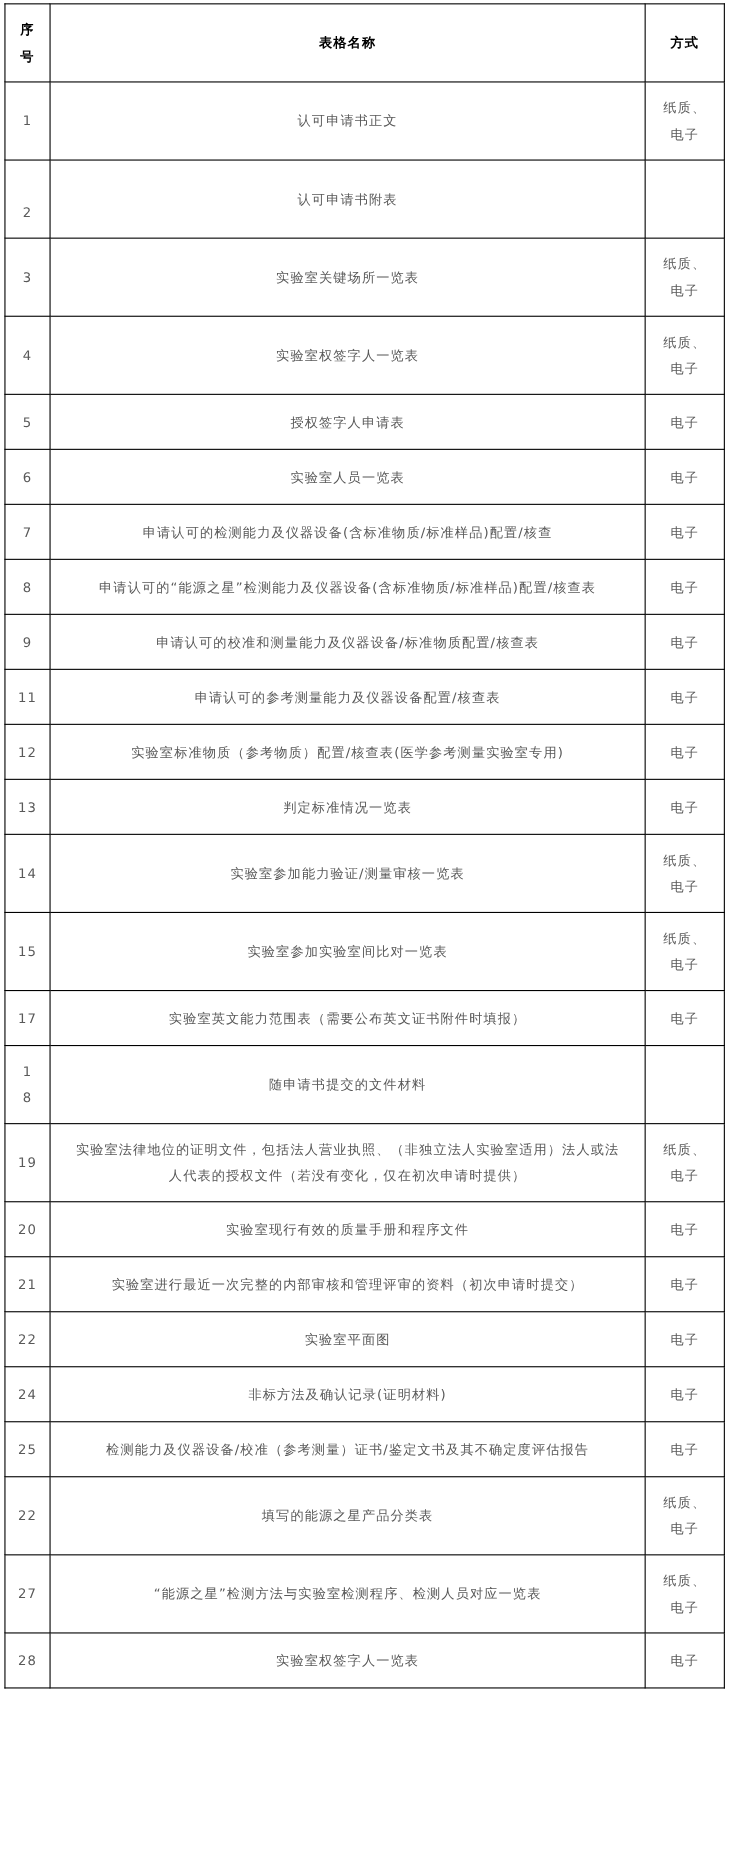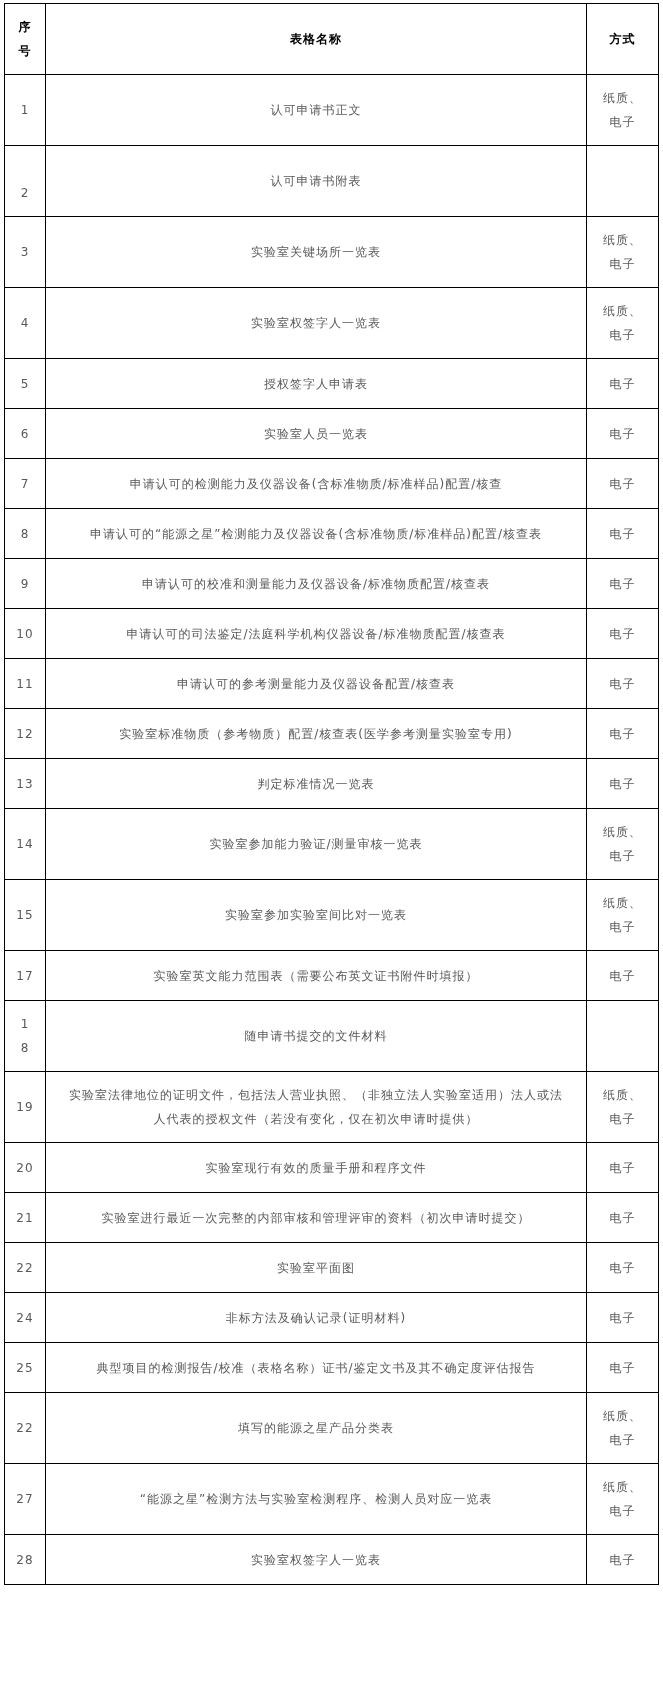--- a/index.html
+++ b/index.html
@@ -133,15 +133,6 @@
         </td>
       </tr>
       <tr class="h1">
-        <td>10</td>
-        <td>
-          <span class="line">申请认可的司法鉴定/法庭科学机构仪器设备/标准物质配置/核查表</span>
-        </td>
-        <td class="method-cell">
-          <span class="line">电子</span>
-        </td>
-      </tr>
-      <tr class="h1">
         <td>11</td>
         <td>
           <span class="line">申请认可的参考测量能力及仪器设备配置/核查表</span>

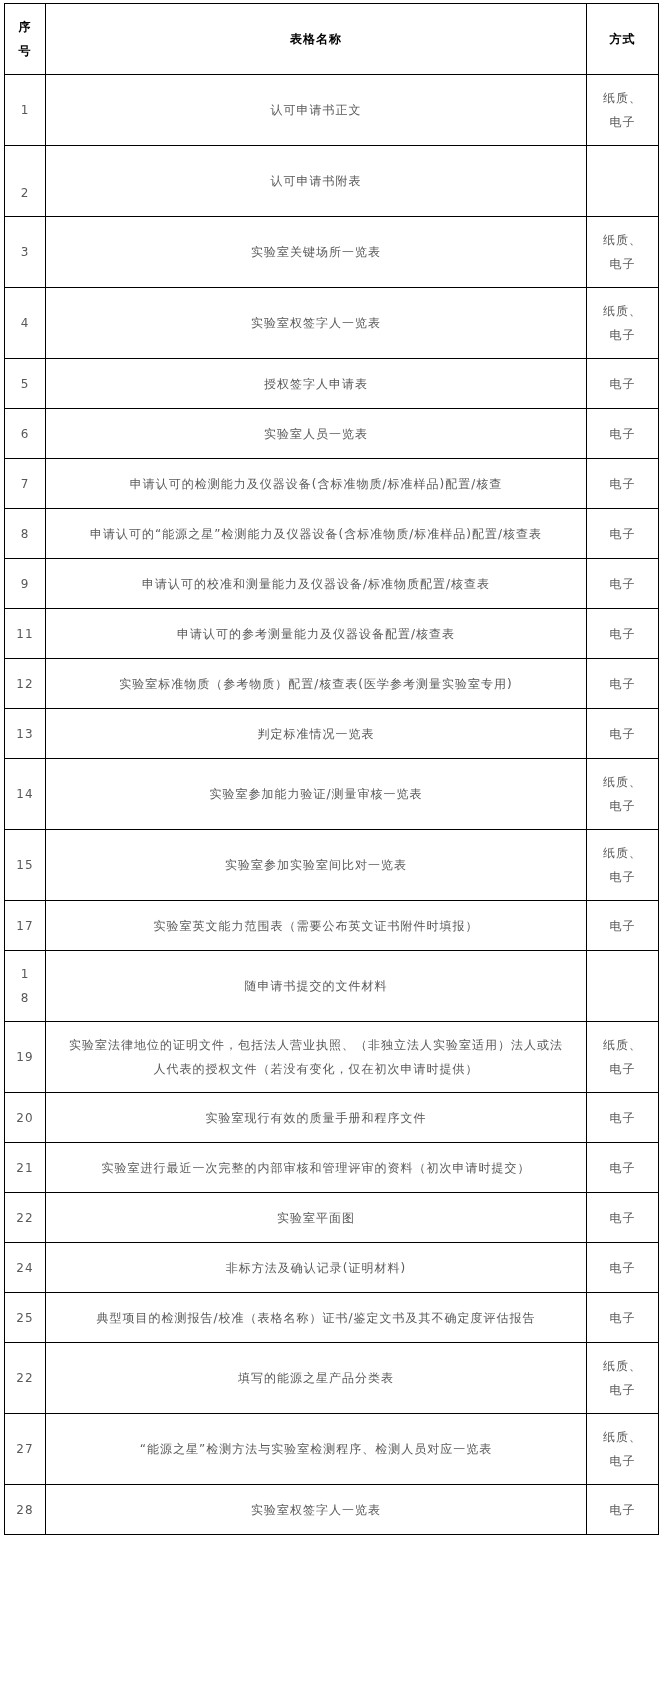--- a/index.html
+++ b/index.html
@@ -248,7 +248,7 @@
       <tr class="h1">
         <td>25</td>
         <td>
-          <span class="line">典型项目的检测报告/校准（表格名称）证书/鉴定文书及其不确定度评估报告</span>
+          <span class="line">检测能力及仪器设备/校准（参考测量）证书/鉴定文书及其不确定度评估报告</span>
         </td>
         <td class="method-cell">
           <span class="line">电子</span>

